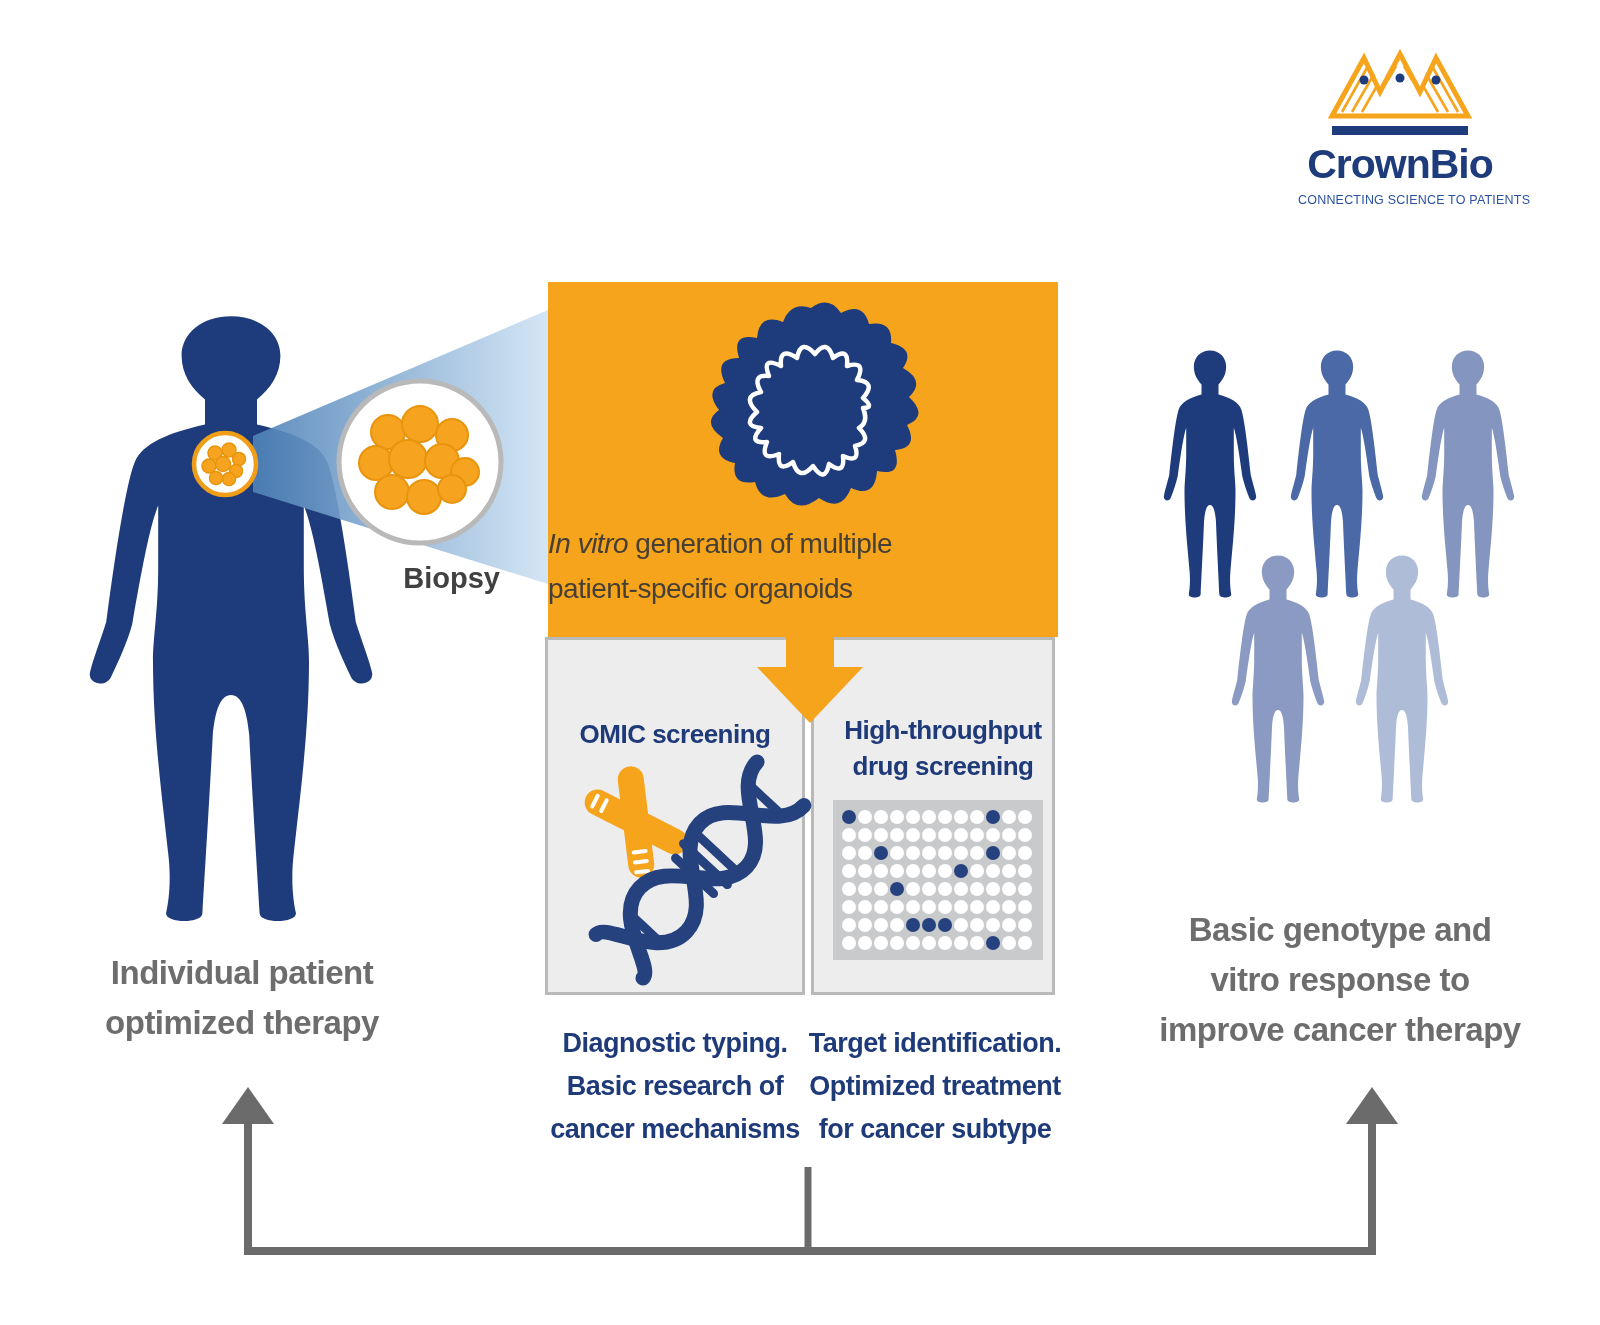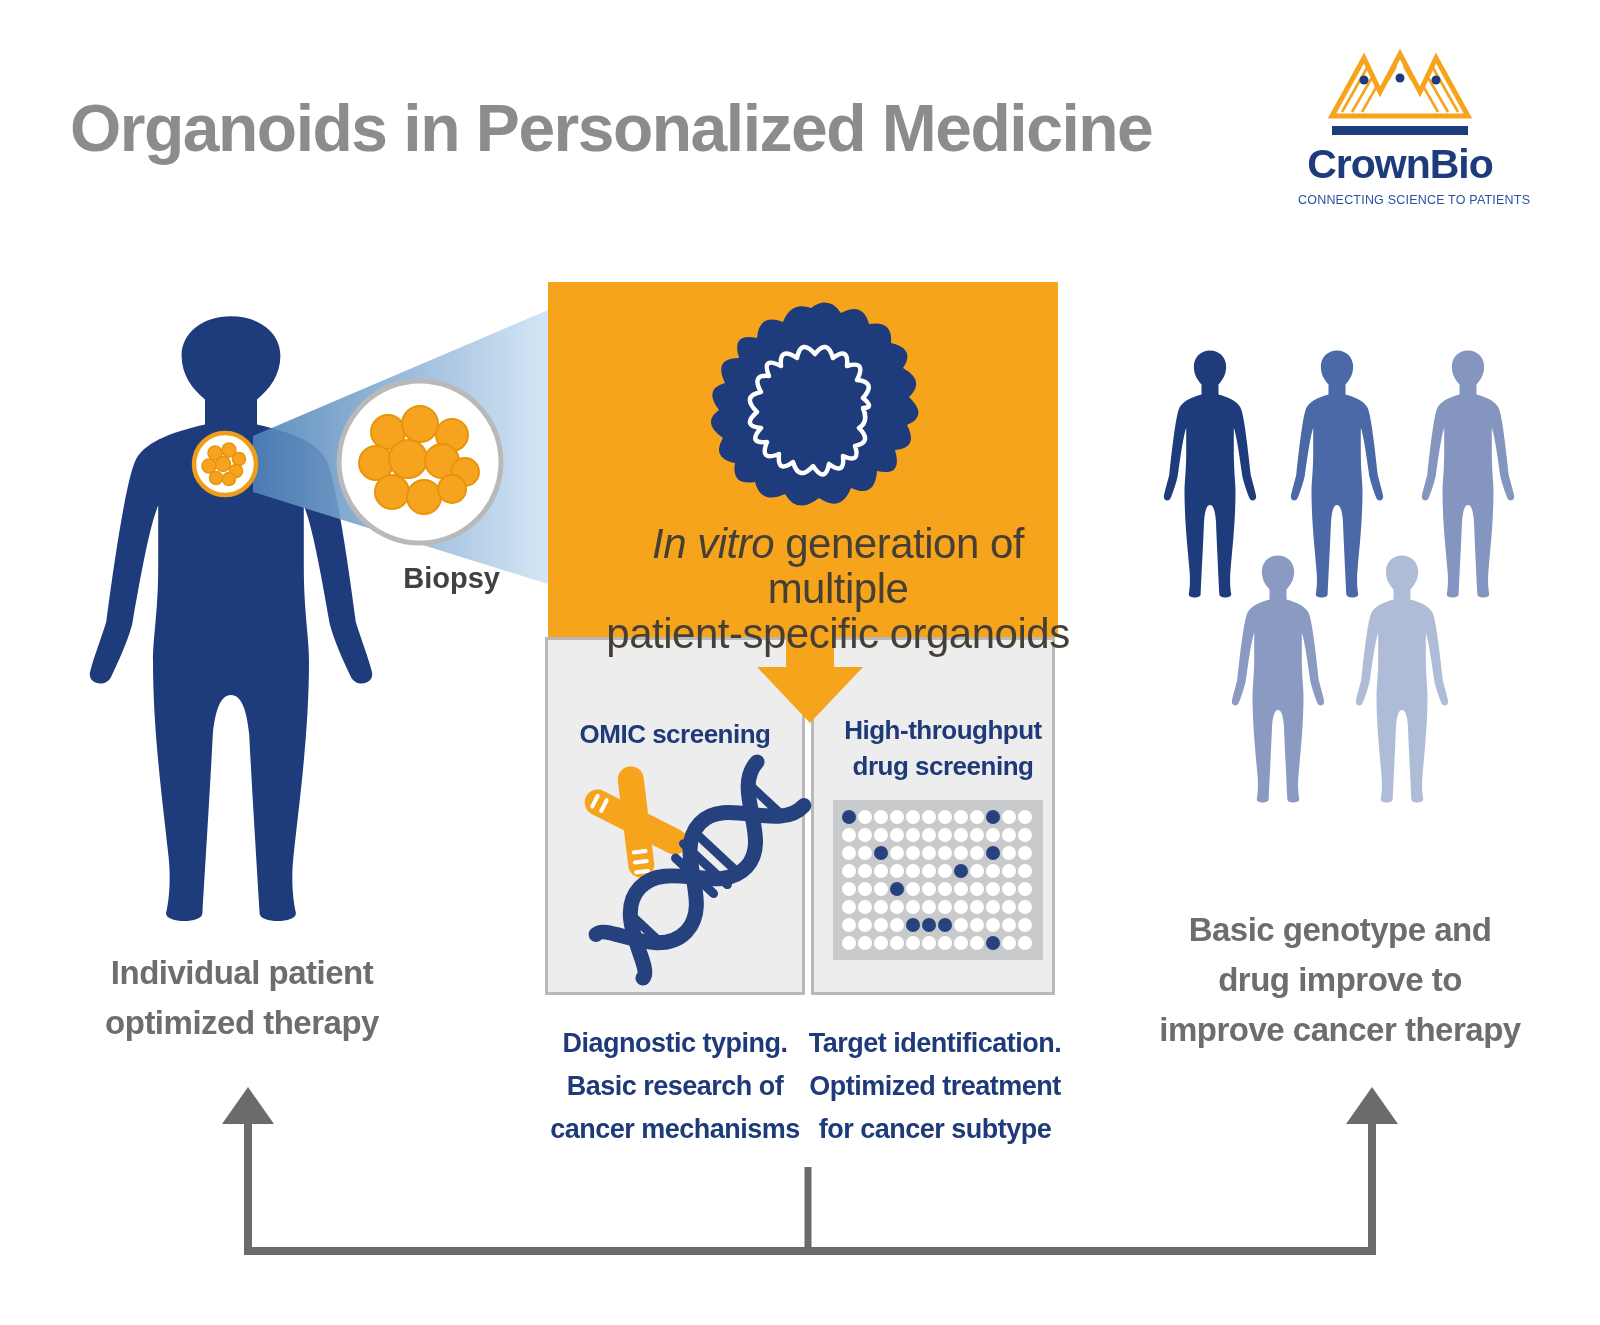--- a/index.html
+++ b/index.html
@@ -264,7 +264,6 @@
     </g>
   </svg>
 
-  <div class="abs z-txt" id="title">Organoids in Personalized Medicine</div>
 
   <div class="abs z-txt logo">
     <svg width="160" height="100" viewBox="0 0 160 100" style="display:block;margin:0 auto;">

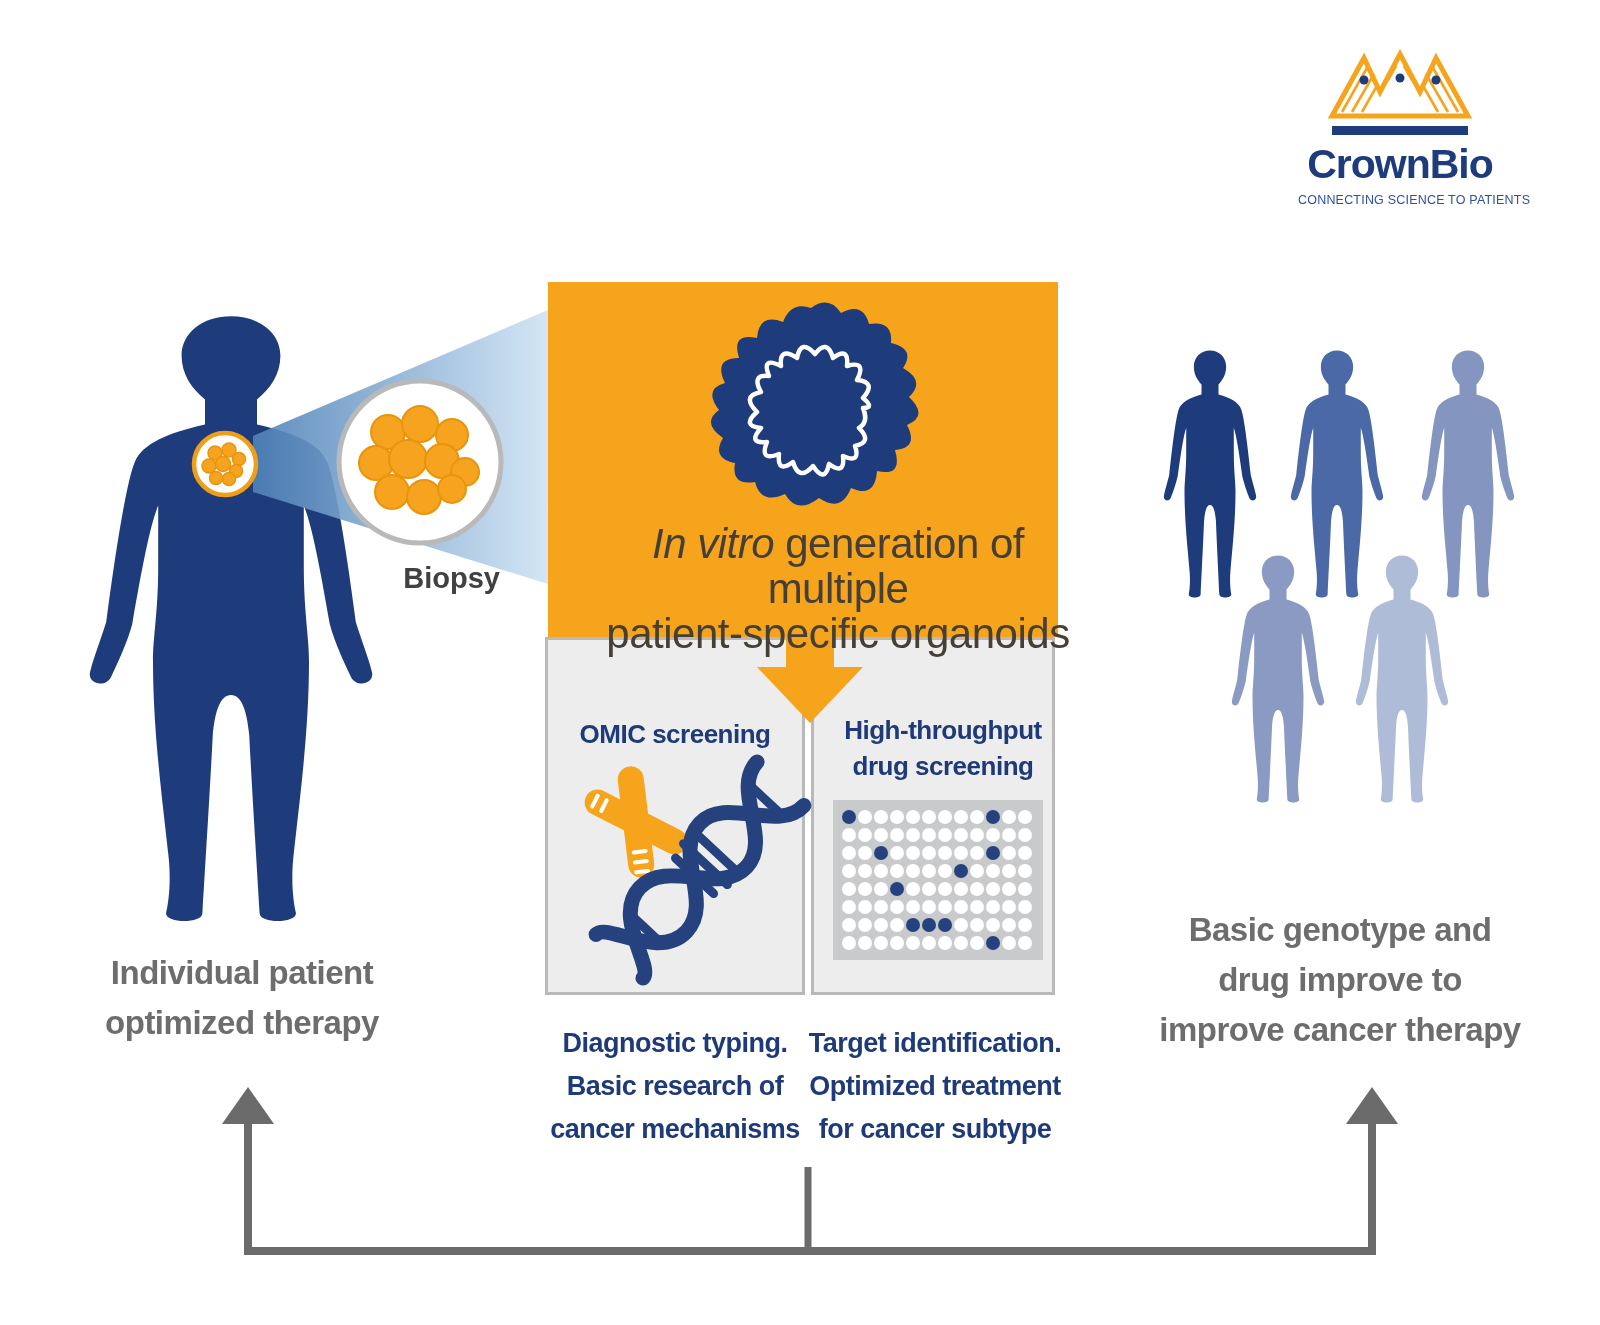--- a/index.html
+++ b/index.html
@@ -15,8 +15,8 @@
   .logo-tag{font-size:12.5px;color:#2a52a0;letter-spacing:0.2px;margin-top:7px;white-space:nowrap;}
 
   .orange-box{left:548px;top:282px;width:510px;height:355px;background:#f7a41d;}
-  .organoid-caption{left:548px;top:521px;width:510px;text-align:center;
-      font-size:42px;line-height:45px;color:#453f35;font-weight:500;letter-spacing:-0.5px;margin-left:35px;}
+  .organoid-caption{left:548px;top:521px;width:510px;text-align:left;
+      font-size:28px;line-height:45px;color:#453f35;font-weight:500;letter-spacing:-0.5px;}
 
   .panel{background:#ededee;border:3px solid #b9b9b9;box-sizing:border-box;}
   .panel-left{left:545px;top:637px;width:260px;height:358px;}

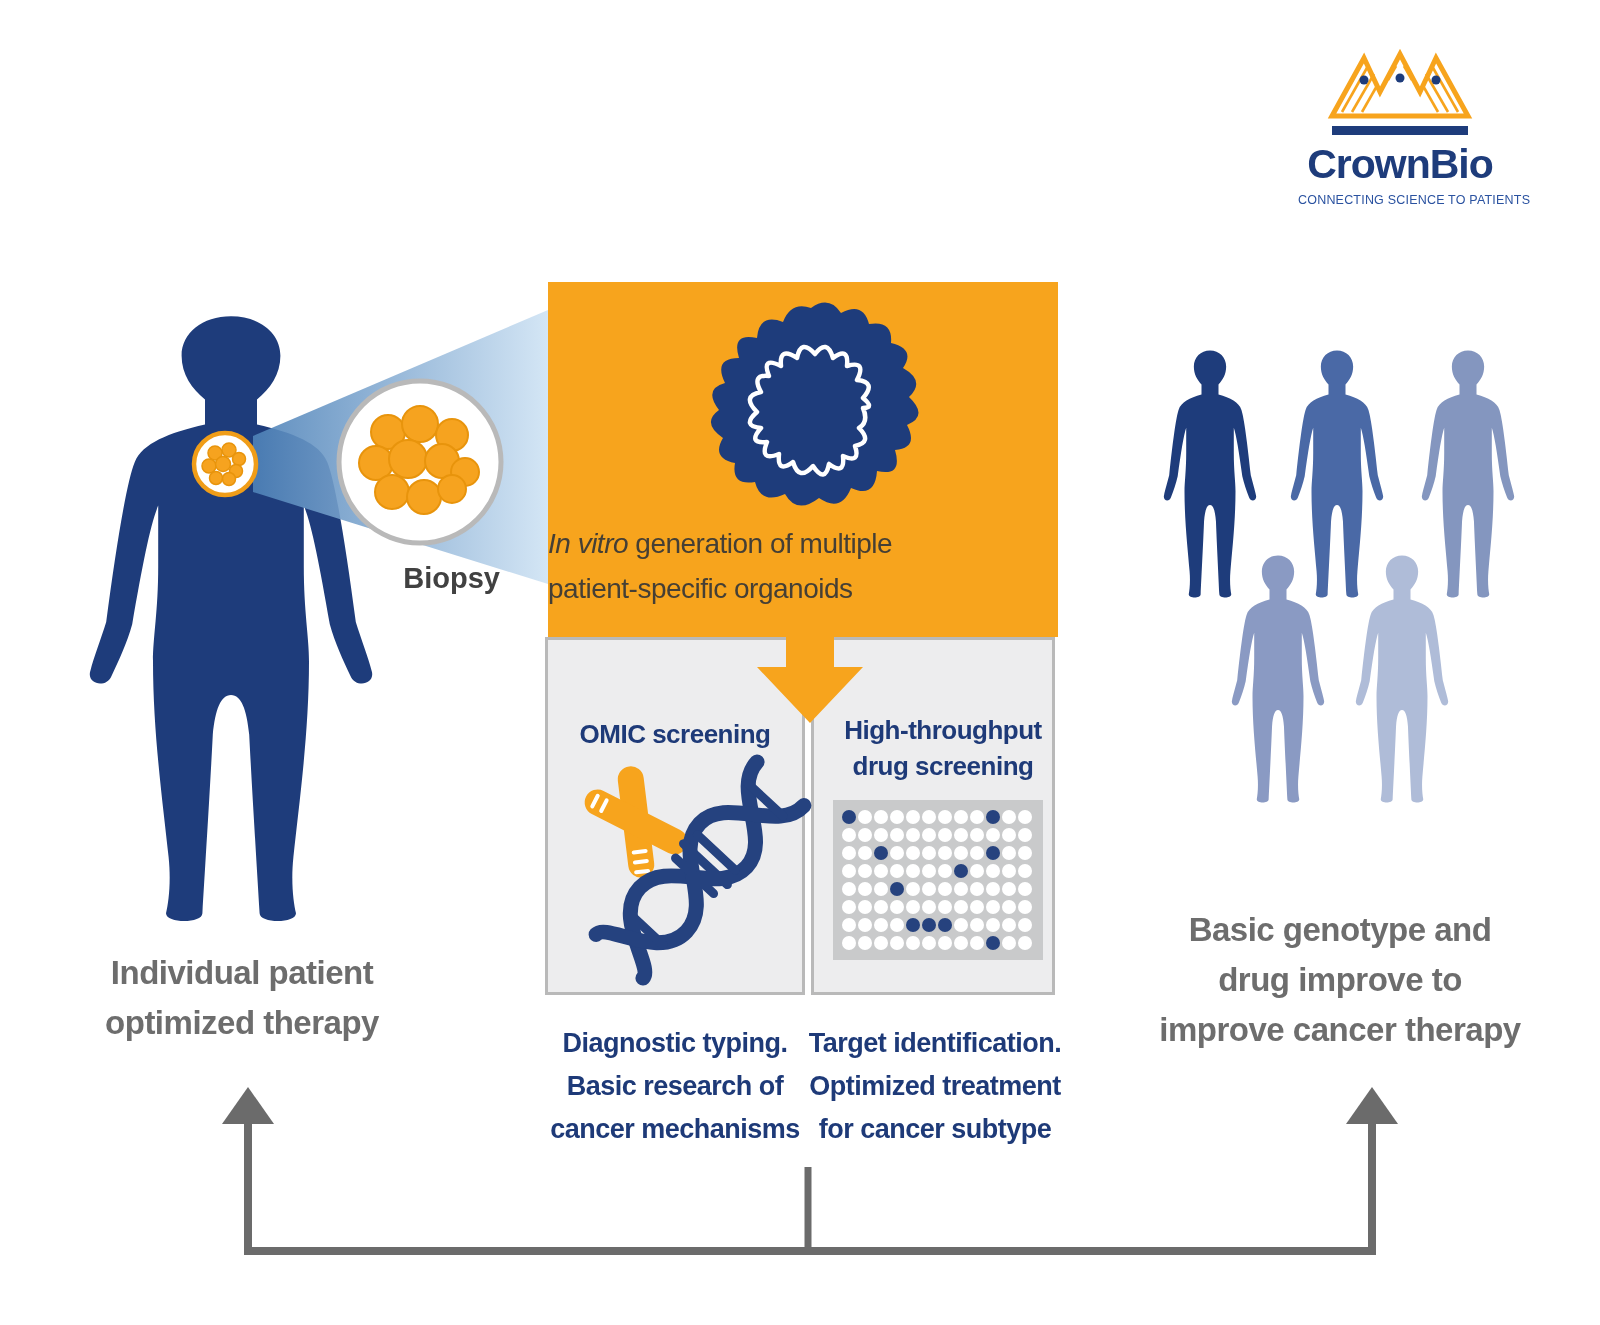--- a/index.html
+++ b/index.html
@@ -320,7 +320,7 @@
 
   <div class="abs z-txt outcome" id="right-outcome">
     <div>Basic genotype and</div>
-    <div>drug improve to</div>
+    <div>vitro response to</div>
     <div>improve cancer therapy</div>
   </div>
 

